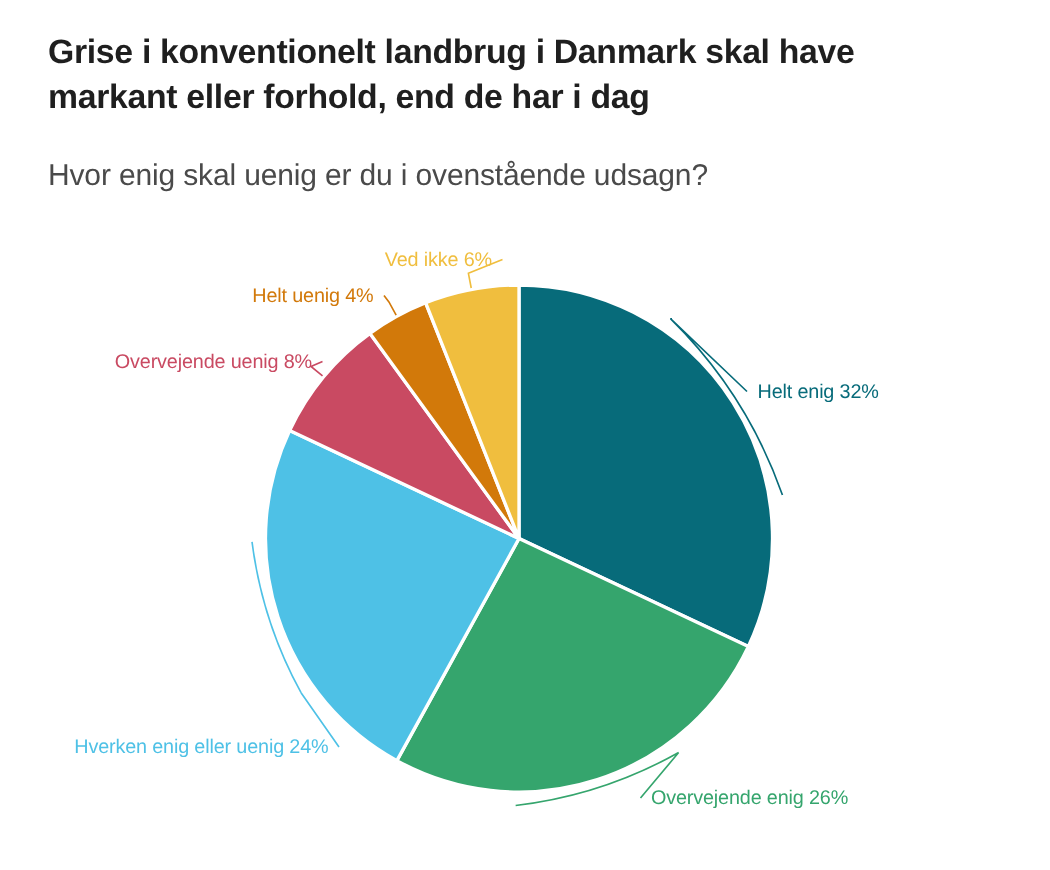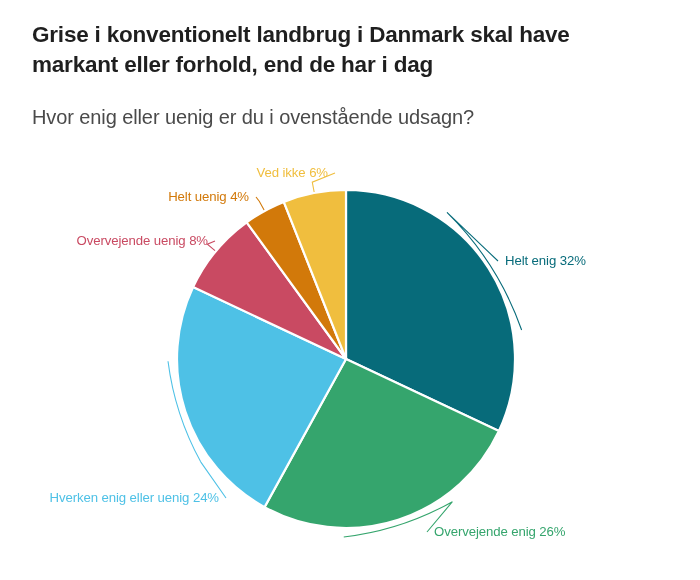--- a/index.html
+++ b/index.html
@@ -72,7 +72,7 @@
     <span class="line">markant eller forhold, end de har i dag</span>
   </div>
 
-  <div class="subtitle">Hvor enig eller uenig er du i ovenstående udsagn?</div>
+  <div class="subtitle">Hvor enig skal uenig er du i ovenstående udsagn?</div>
 
   <div class="chart-area">
     <svg class="pie-svg" viewBox="0 0 700 580" xmlns="http://www.w3.org/2000/svg">

